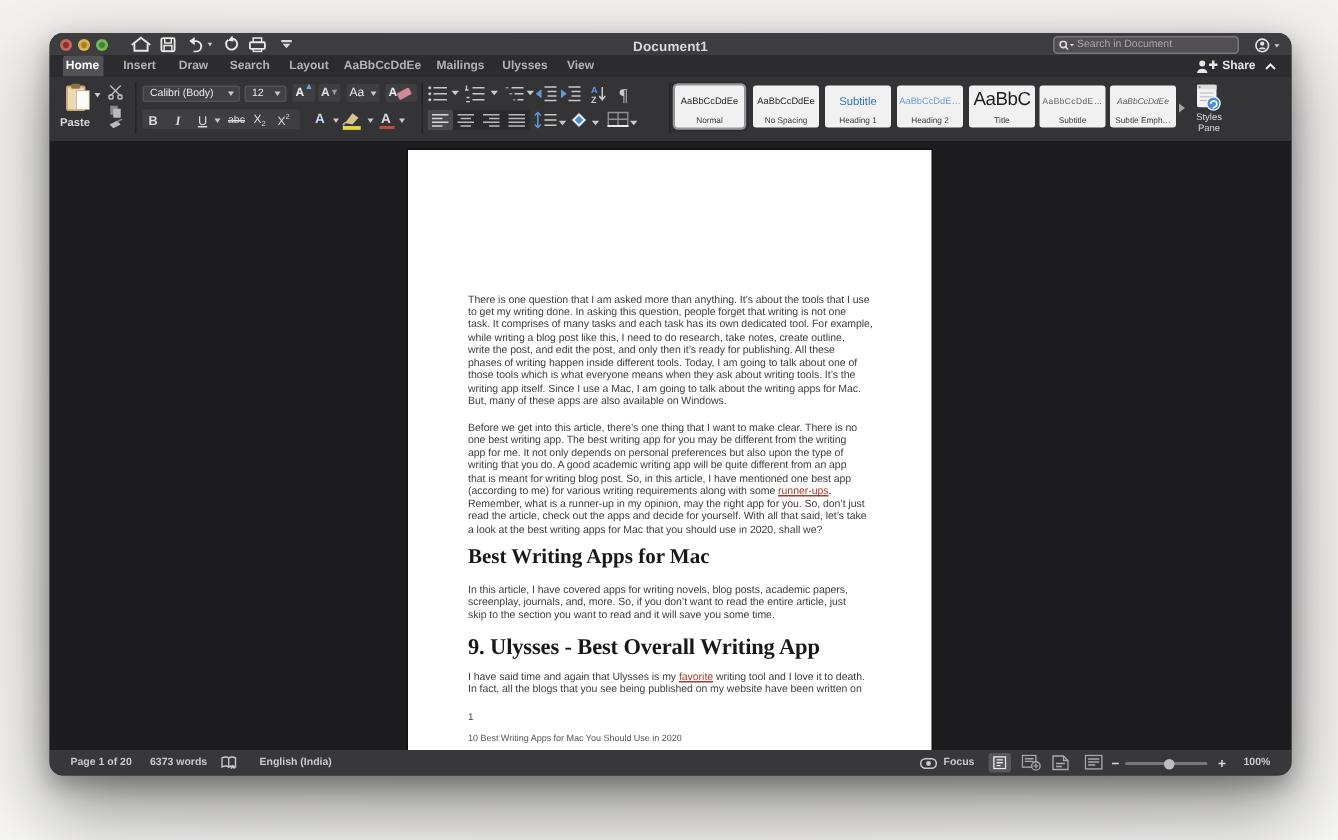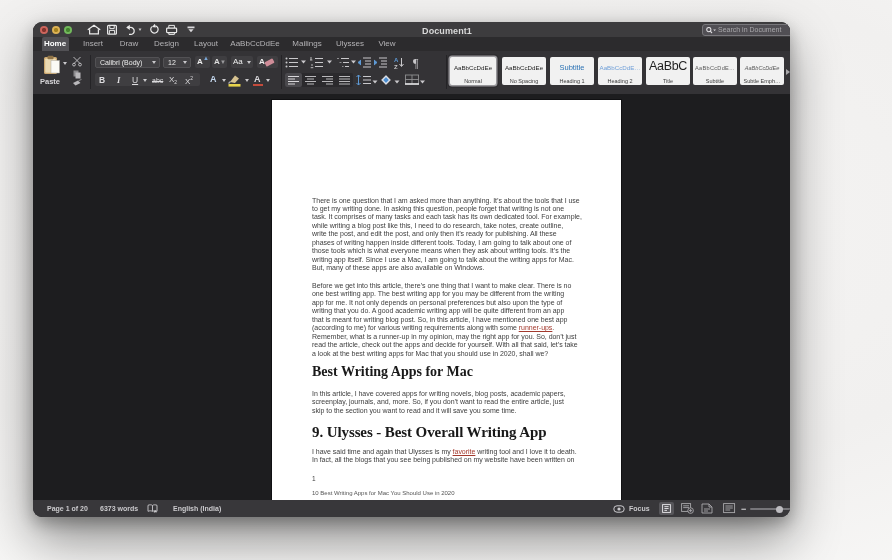--- a/index.html
+++ b/index.html
@@ -5,7 +5,7 @@
 body{width:892px;height:560px;overflow:hidden;background:
  radial-gradient(120% 90% at 50% 40%, #f6f5f4 0%, #f1f0ef 55%, #fbfbfa 100%);
  font-family:"Liberation Sans",sans-serif;}
-#win{position:absolute;left:33px;top:22px;width:757px;height:495px;border-radius:9px;
+#win{position:absolute;left:33px;top:22px;width:828px;height:495px;border-radius:9px;
  background:#1e1e20;overflow:hidden;
  box-shadow:0 22px 50px rgba(0,0,0,.42),0 6px 16px rgba(0,0,0,.28);}
 

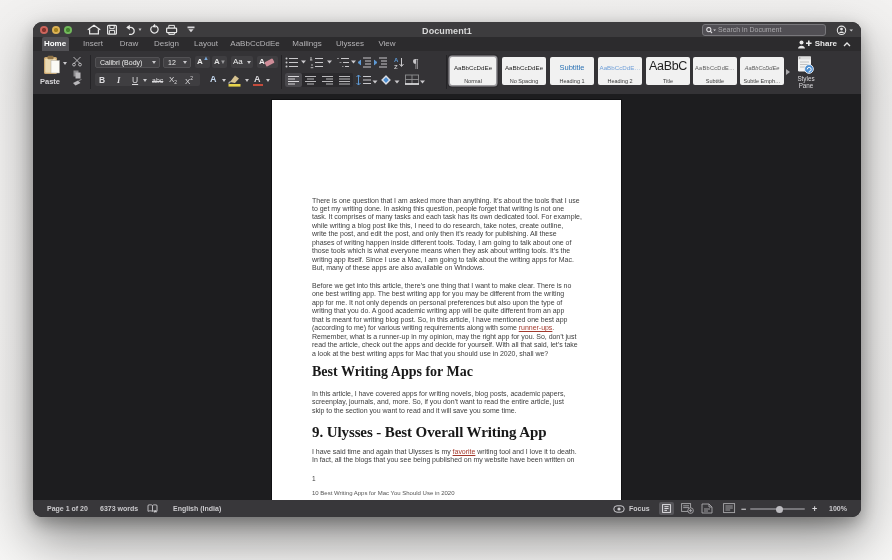--- a/index.html
+++ b/index.html
@@ -23,7 +23,7 @@
 
 #tabs{position:absolute;left:0;top:15px;width:828px;height:14px;background:#2c2b2d;}
 .tab{position:absolute;top:0;height:14px;line-height:14px;font-size:8px;color:#b3b2b5;
- transform:translateX(-50%);font-weight:normal;}
+ transform:translateX(-50%);font-weight:bold;}
 #tab-home{position:absolute;left:8.5px;top:0;width:27px;height:14px;background:#525155;
  border-radius:2px 2px 0 0;color:#fff;font-weight:bold;font-size:8px;text-align:center;line-height:14px;}
 #share{position:absolute;right:24px;top:0;height:14px;color:#e8e8e8;font-size:8px;font-weight:bold;line-height:14px;}

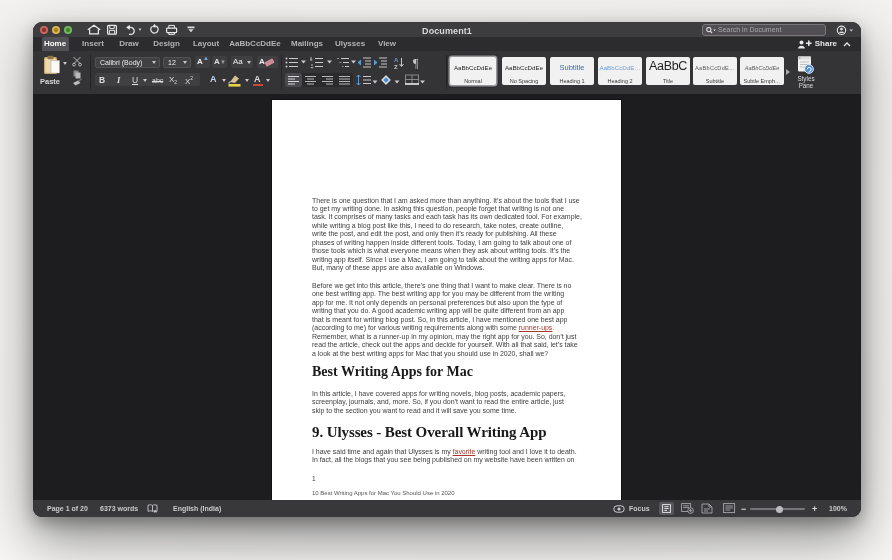--- a/index.html
+++ b/index.html
@@ -95,7 +95,7 @@
     <div id="tab-home">Home</div>
     <div class="tab" style="left:60px">Insert</div>
     <div class="tab" style="left:96px">Draw</div>
-    <div class="tab" style="left:133.5px">Design</div>
+    <div class="tab" style="left:133.5px">Search</div>
     <div class="tab" style="left:173px">Layout</div>
     <div class="tab" style="left:222px">AaBbCcDdEe</div>
     <div class="tab" style="left:274px">Mailings</div>

